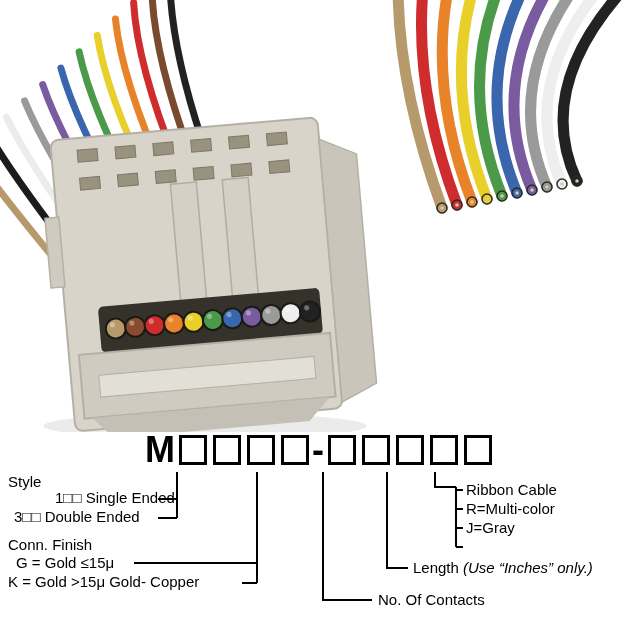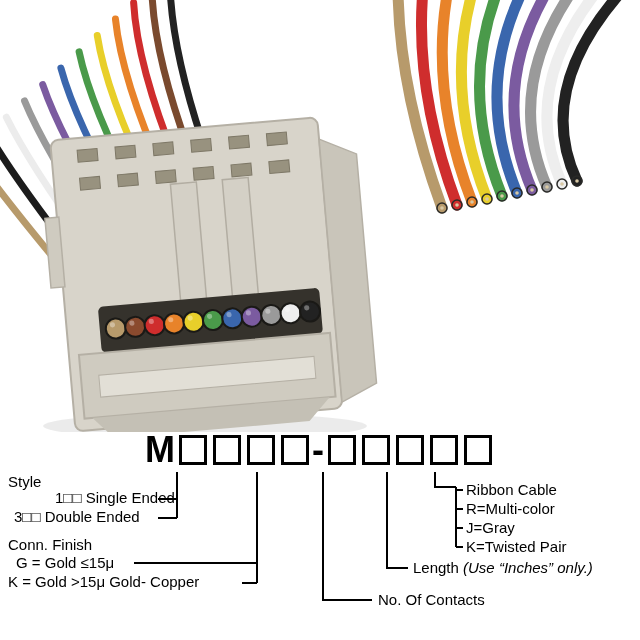--- a/index.html
+++ b/index.html
@@ -181,7 +181,6 @@
   <div class="callout" style="left:466px;top:482px;">Ribbon Cable</div>
   <div class="callout" style="left:466px;top:501px;text-align:right;">R=Multi-color</div>
   <div class="callout" style="left:466px;top:520px;">J=Gray</div>
-  <div class="callout" style="left:466px;top:539px;">K=Twisted Pair</div>
 
   <div class="callout" style="left:413px;top:560px;">
     <span>Length </span><span class="italic">(Use “Inches” only.)</span>

